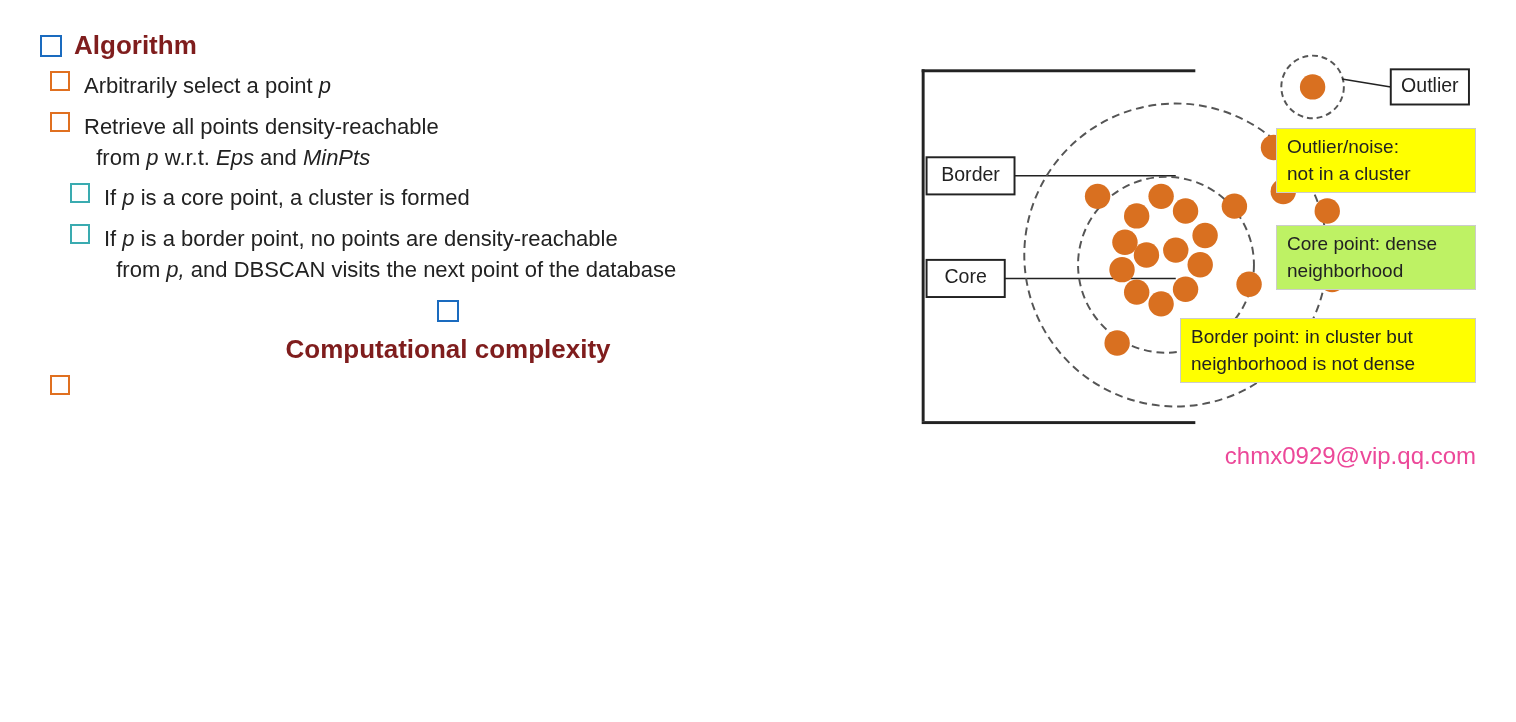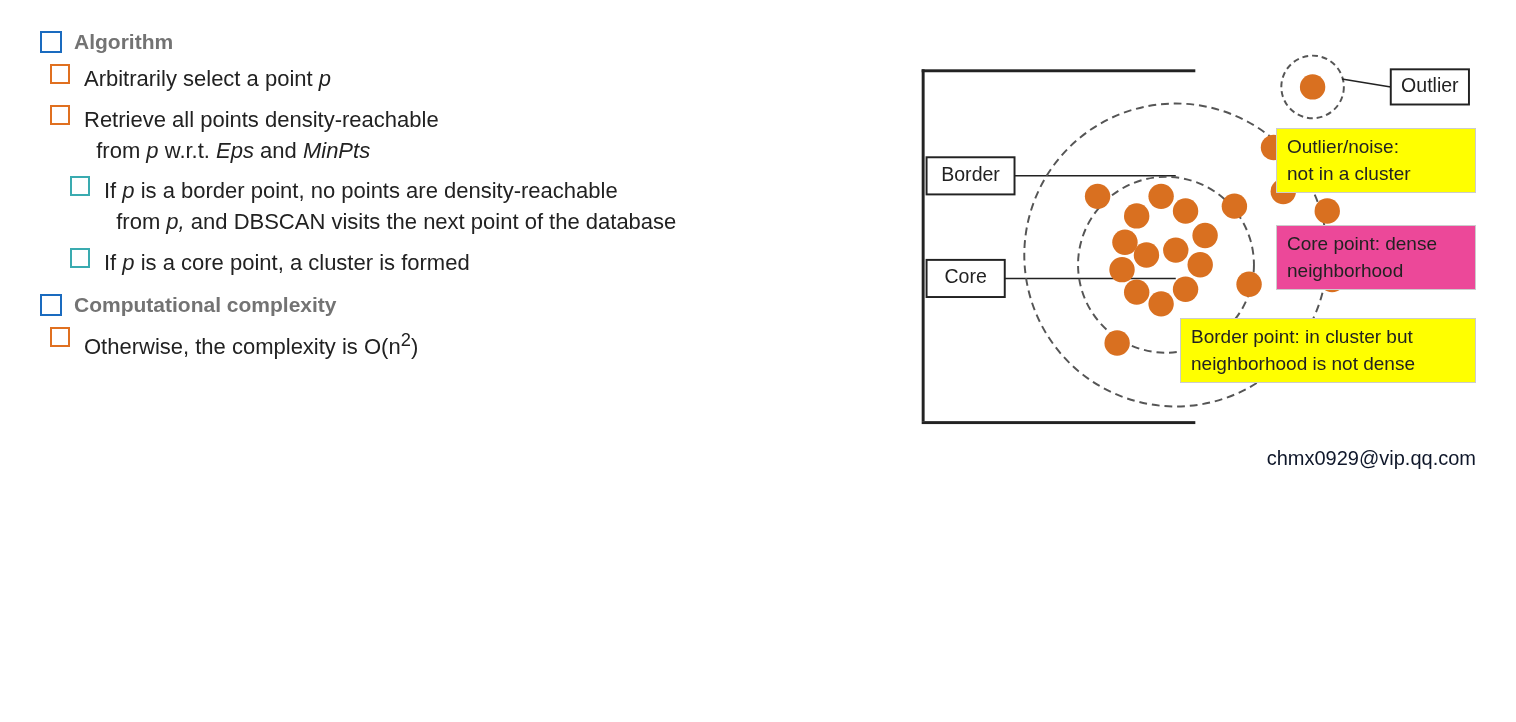--- a/index.html
+++ b/index.html
@@ -67,9 +67,9 @@
     }
 
     .section-title {
-      font-size: 21px;
+      font-size: 26px;
       font-weight: bold;
-      color: #737373;
+      color: #7f1d1d;
     }
 
     .list-item {

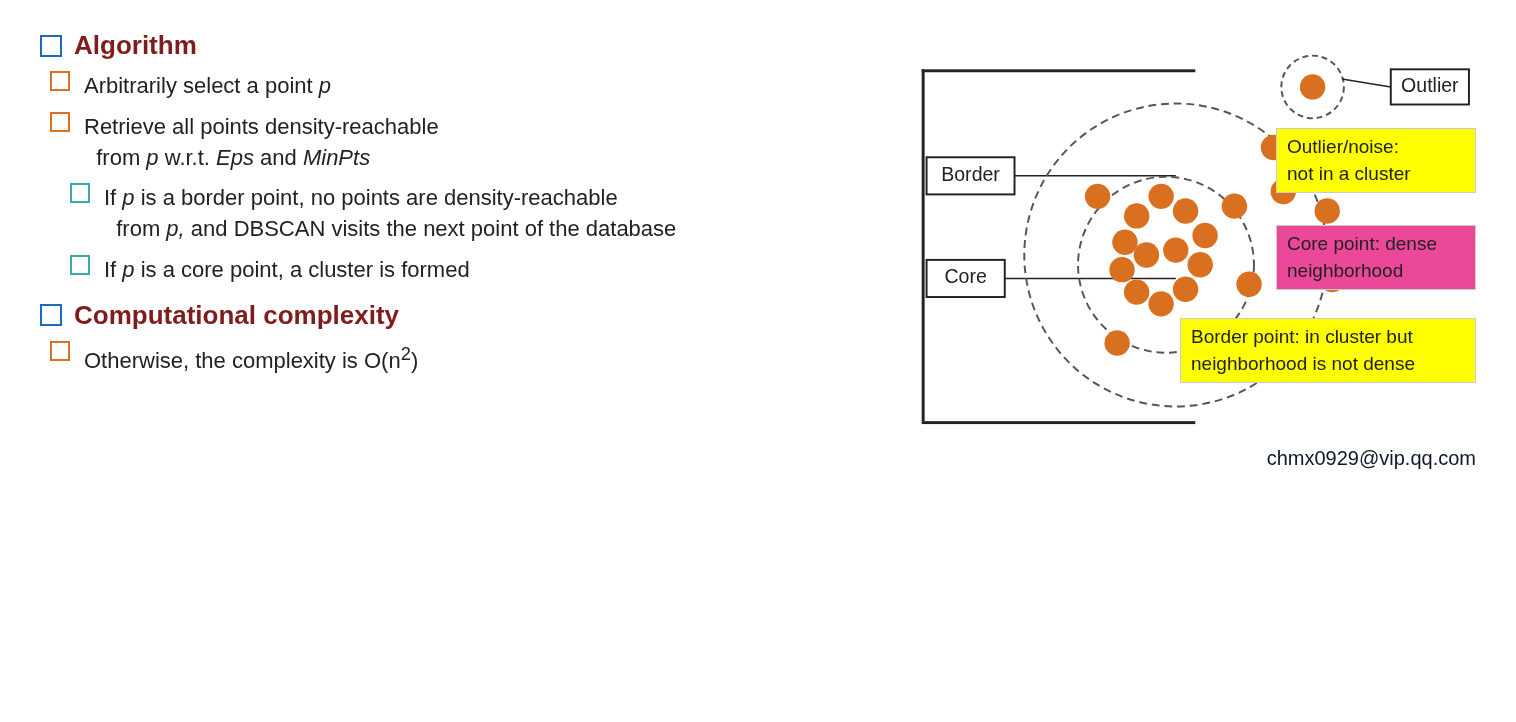--- a/index.html
+++ b/index.html
@@ -179,12 +179,12 @@
     <div class="sub-list">
       <div class="sub-item">
         <span class="checkbox-teal"></span>
-        <span class="list-item-text">If <em>p</em> is a border point, no points are density-reachable<br>&nbsp;&nbsp;from <em>p,</em> and DBSCAN visits the next point of the database</span>
+        <span class="list-item-text">If <em>p</em> is a core point, a cluster is formed</span>
       </div>
 
       <div class="sub-item">
         <span class="checkbox-teal"></span>
-        <span class="list-item-text">If <em>p</em> is a core point, a cluster is formed</span>
+        <span class="list-item-text">If <em>p</em> is a border point, no points are density-reachable<br>&nbsp;&nbsp;from <em>p,</em> and DBSCAN visits the next point of the database</span>
       </div>
     </div>
 

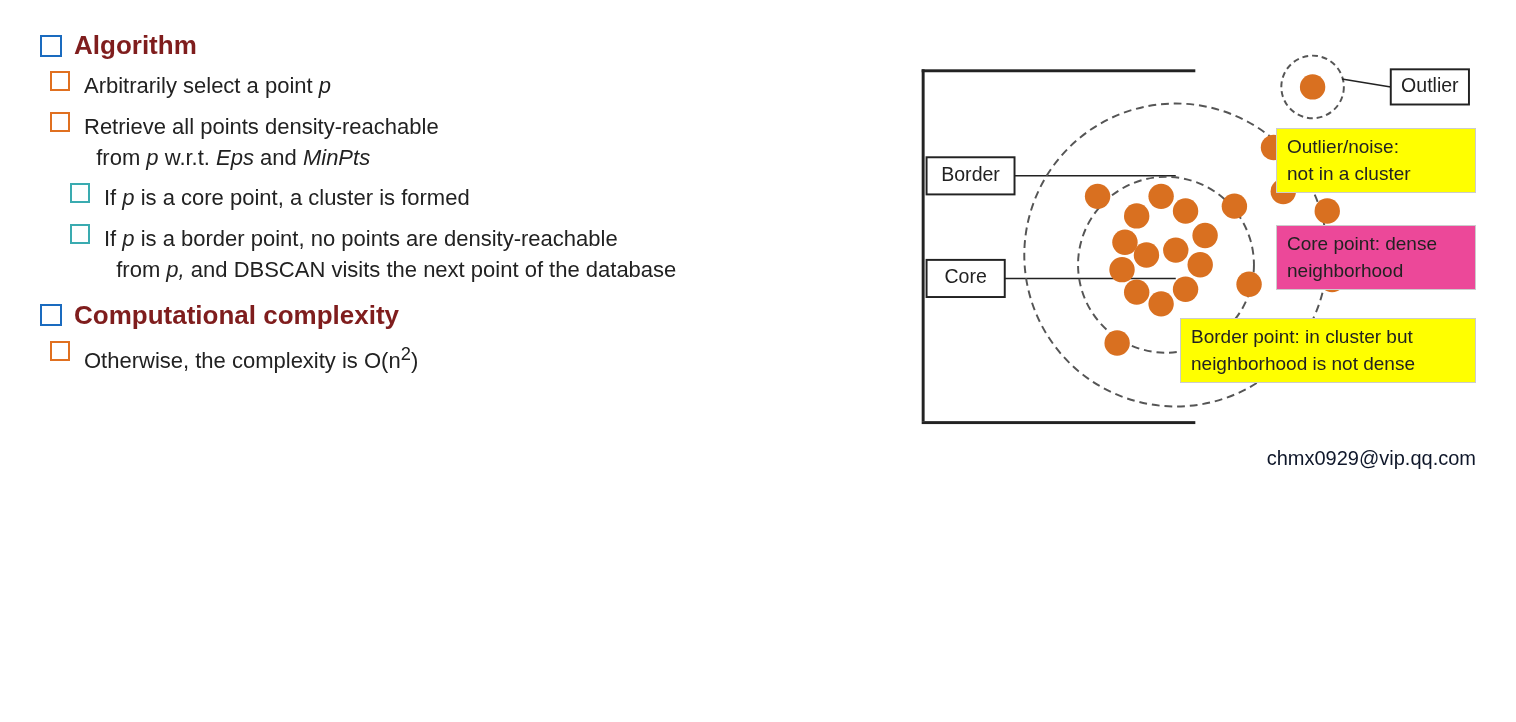--- a/index.html
+++ b/index.html
@@ -135,7 +135,7 @@
       position: absolute;
       top: 185px;
       right: 0px;
-      background: #ec4899;
+      background: #bef264;
       border: 1px solid #ccc;
       padding: 5px 10px;
       font-size: 19px;

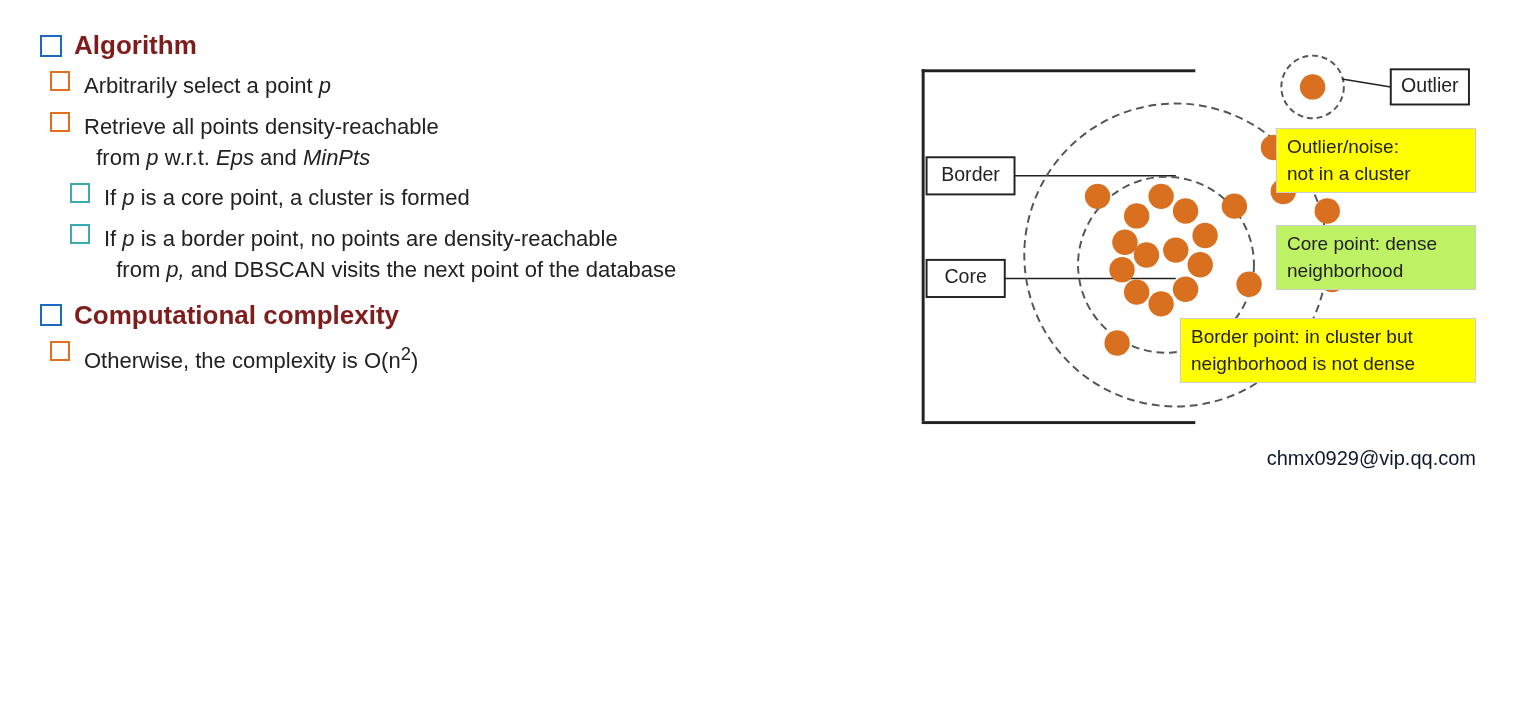--- a/index.html
+++ b/index.html
@@ -189,7 +189,7 @@
     </div>
 
 
-    <div class="section-header" style="margin-top:14px;">
+    <div class="section-header" style="margin-top:14px;flex-direction:column;">
       <span class="checkbox-blue"></span>
       <span class="section-title">Computational complexity</span>
     </div>

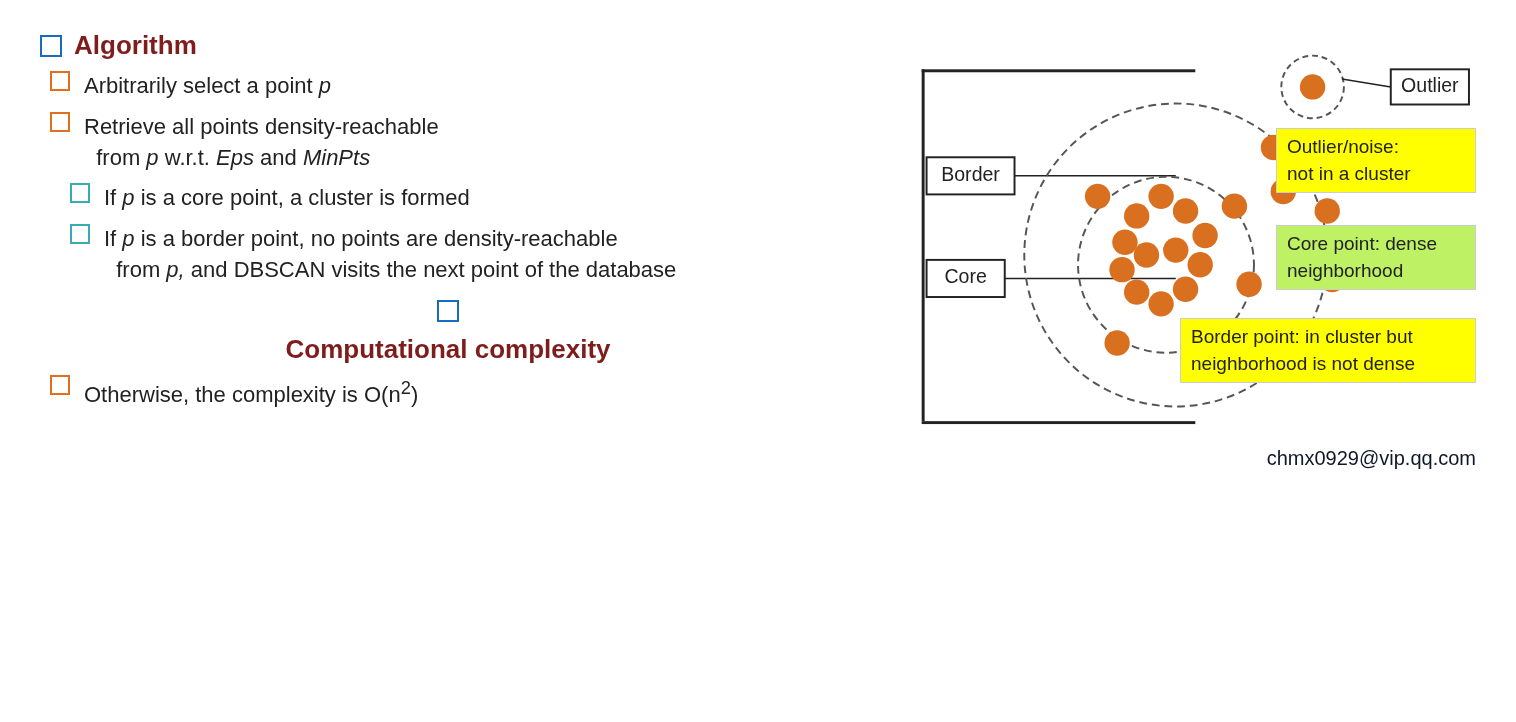--- a/index.html
+++ b/index.html
@@ -197,7 +197,6 @@
 
     <div class="list-item">
       <span class="checkbox-orange"></span>
-      <span class="list-item-text">Otherwise, the complexity is O(n<sup>2</sup>)</span>
     </div>
   </div>
 

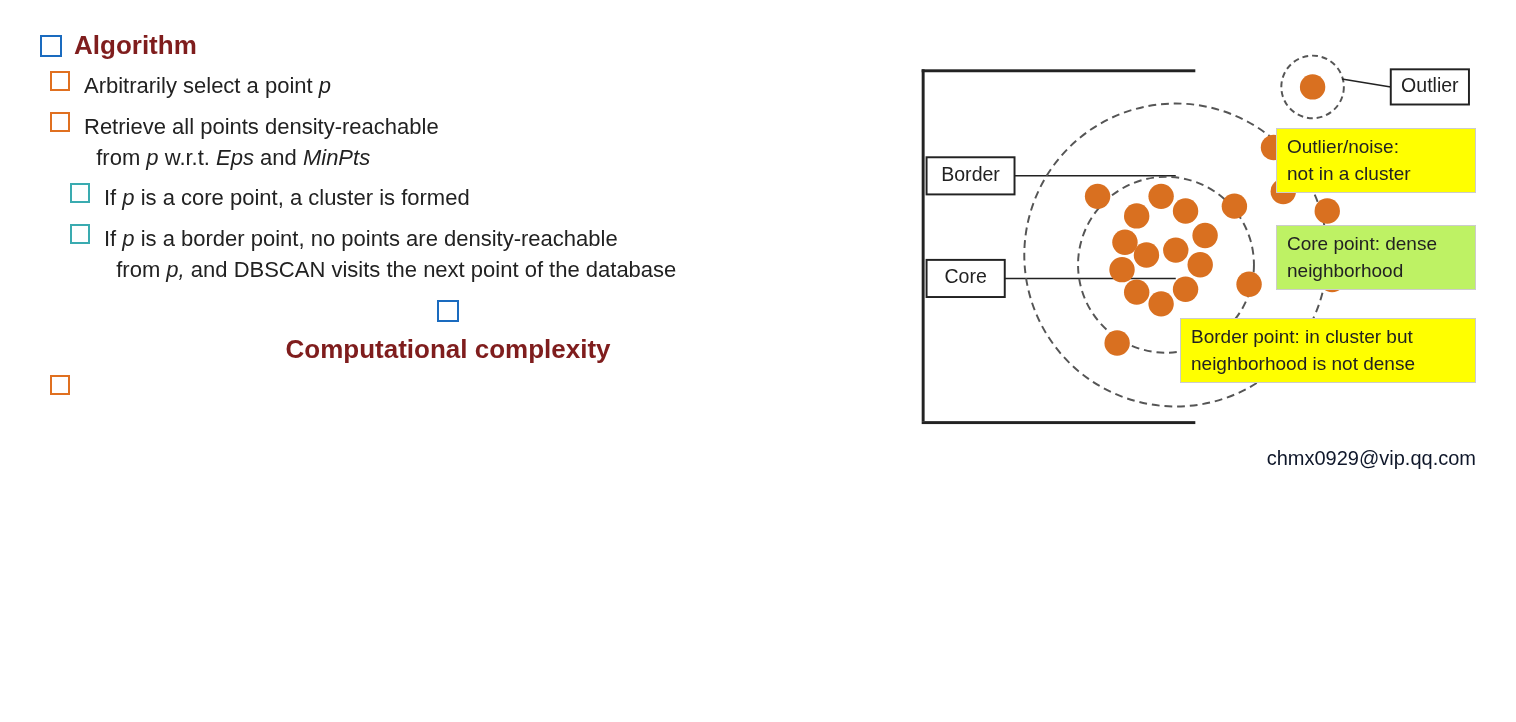--- a/index.html
+++ b/index.html
@@ -100,8 +100,8 @@
       position: absolute;
       bottom: 0;
       right: 0;
-      font-size: 20px;
-      color: #0f172a;
+      font-size: 24px;
+      color: #ec4899;
       font-family: Arial, sans-serif;
     }
 

